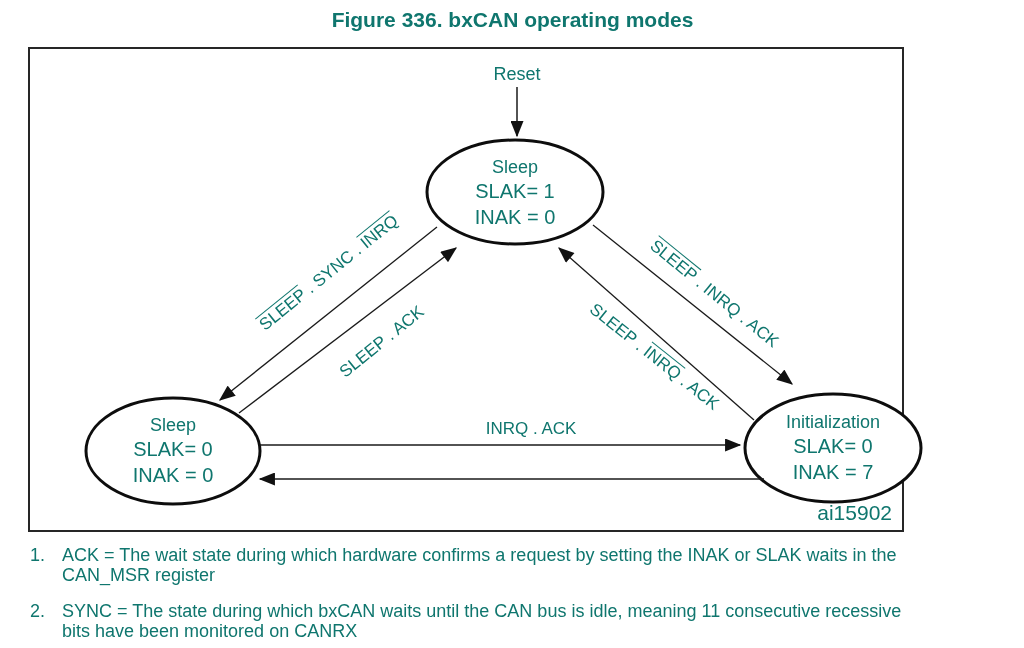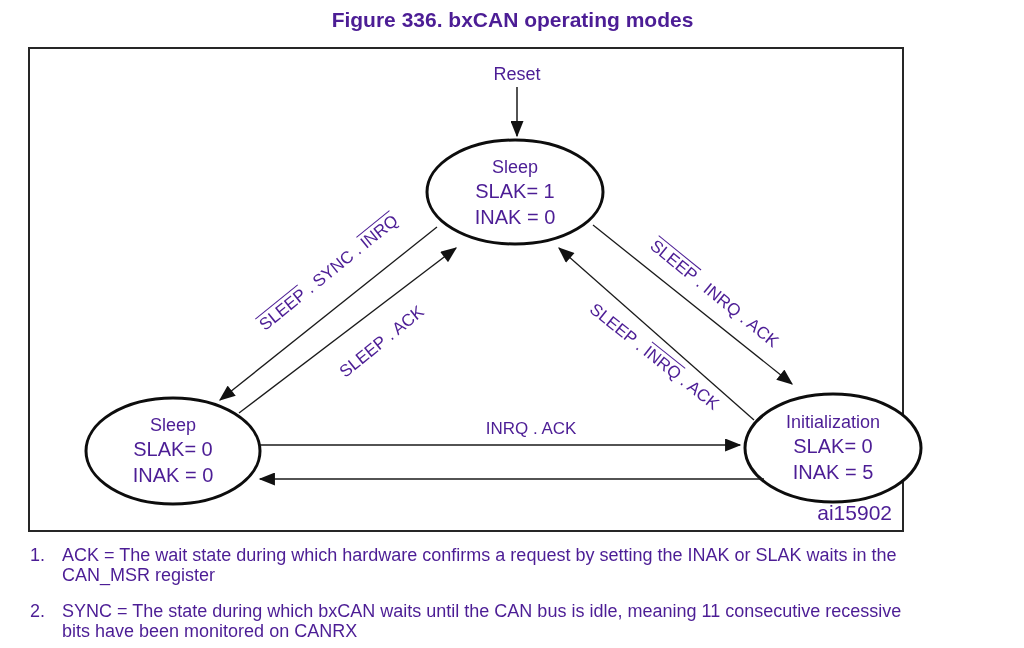--- a/index.html
+++ b/index.html
@@ -5,7 +5,7 @@
   html,body { margin:0; padding:0; background:#ffffff; }
   .page {
     position:relative; width:1024px; height:648px; background:#ffffff;
-    font-family:"Liberation Sans", sans-serif; color:#4c1d95;
+    font-family:"Liberation Sans", sans-serif; color:#0f766e;
     overflow:hidden;
   }
   .fig-title {

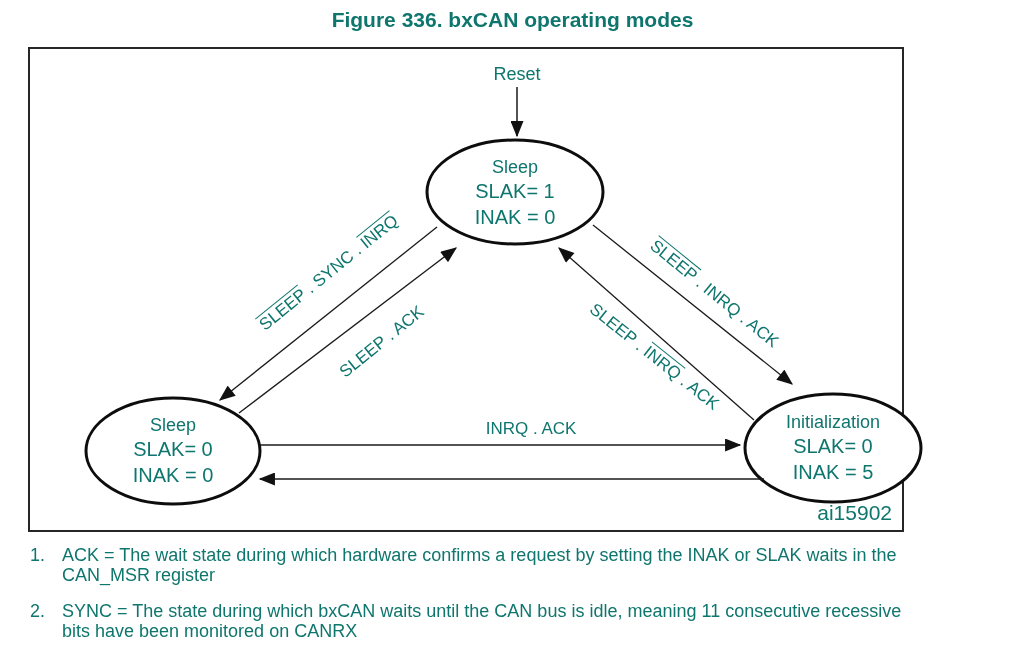--- a/index.html
+++ b/index.html
@@ -89,7 +89,7 @@
     <div class="state s-init">
       <div class="s-name">Initialization</div>
       <div class="s-bit">SLAK= 0</div>
-      <div class="s-bit">INAK = 5</div>
+      <div class="s-bit">INAK = 7</div>
     </div>
 
     <div class="tlabel t1"><span class="ol">SLEEP</span><span> . SYNC . </span><span class="ol">INRQ</span></div>

